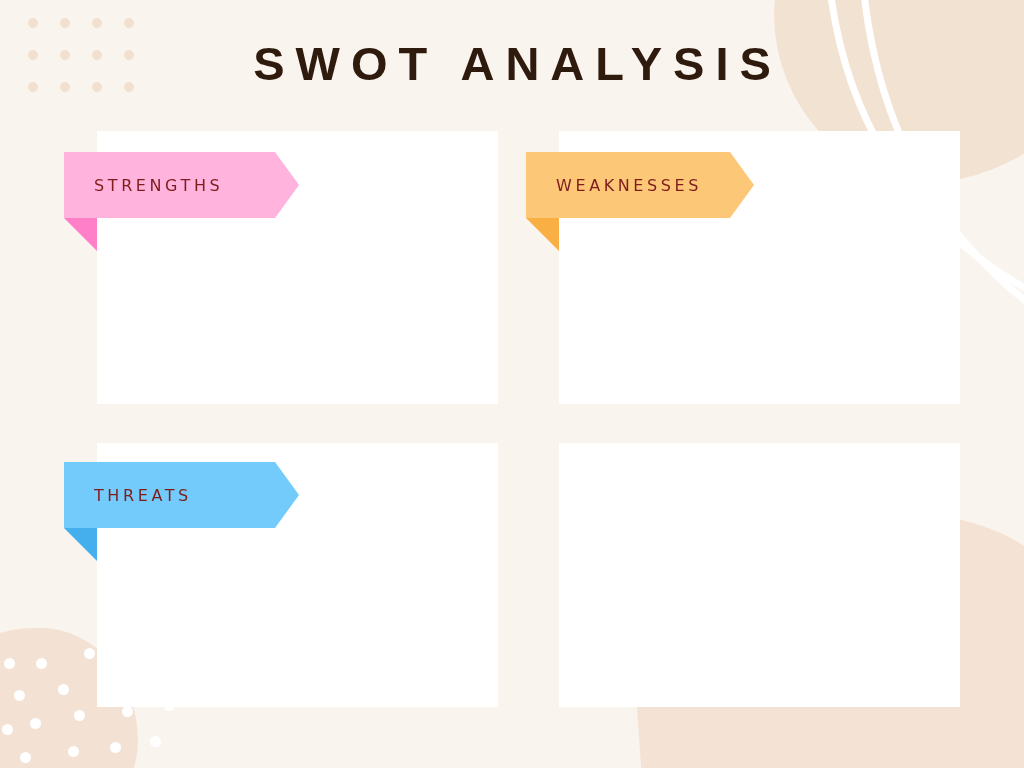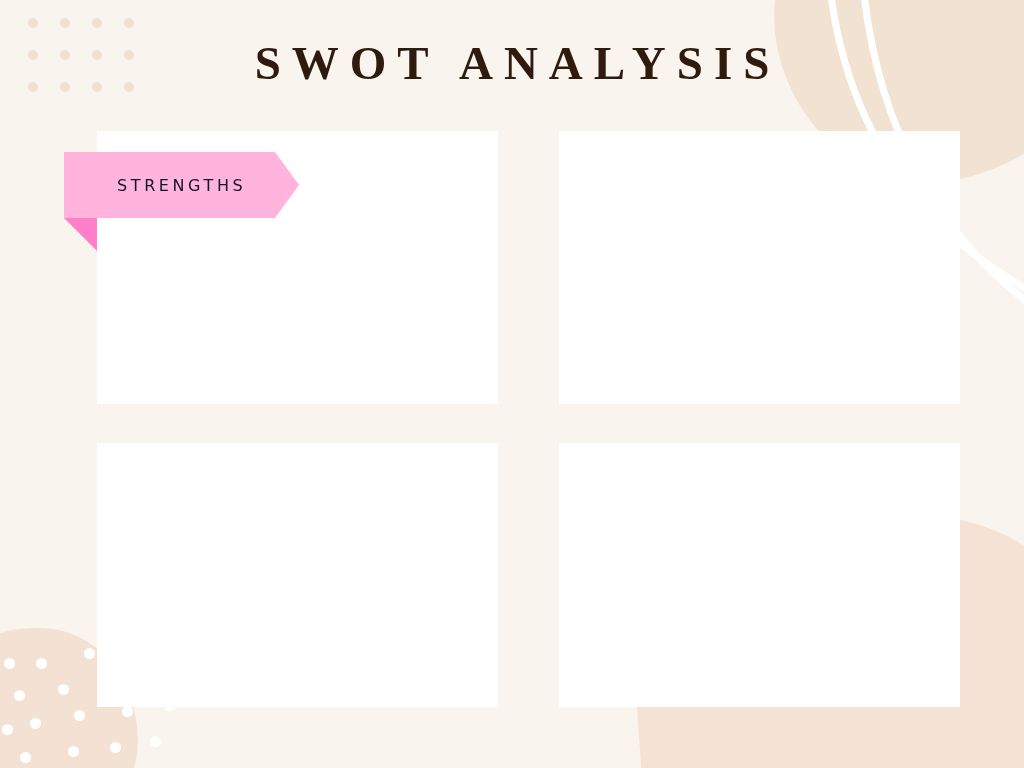--- a/index.html
+++ b/index.html
@@ -96,7 +96,7 @@
     left: 0;
     width: 1024px;
     text-align: center;
-    font-family: Liberation Serif, serif;
+    font-family: Liberation Sans, sans-serif;
     font-size: 47px;
     font-weight: bold;
     letter-spacing: 11px;

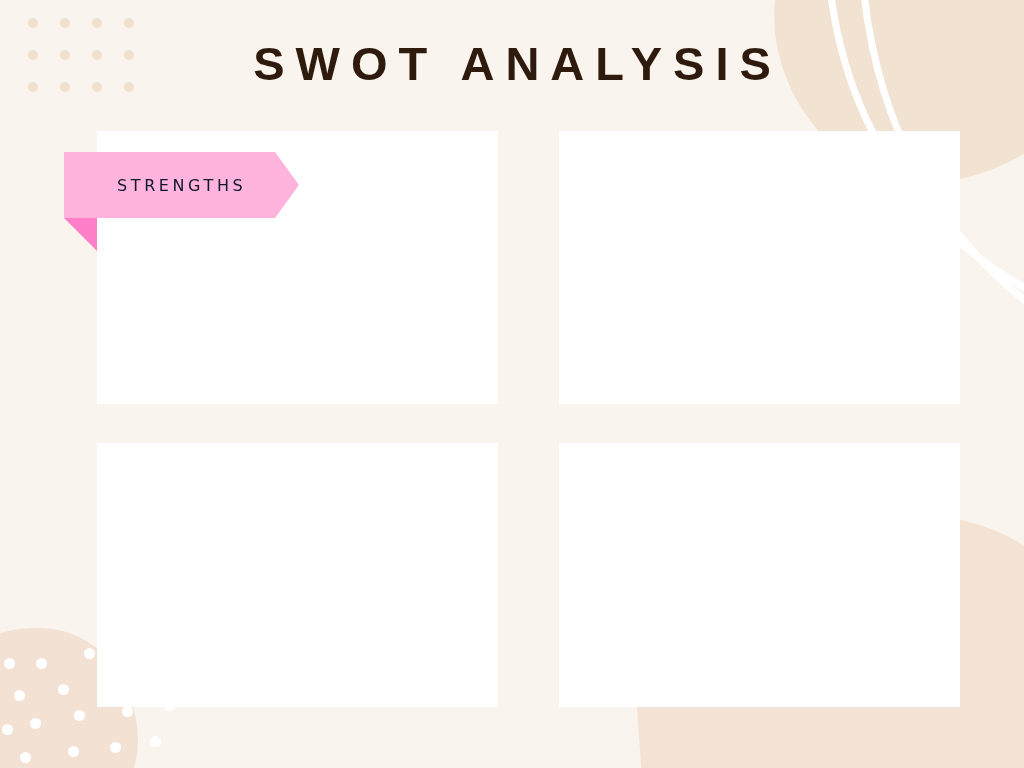--- a/index.html
+++ b/index.html
@@ -128,12 +128,12 @@
     align-items: center;
   }
   .ribbon-label {
-    padding-left: 53px;
+    padding-left: 30px;
     font-family: "DejaVu Sans", sans-serif;
     font-size: 16px;
     font-weight: normal;
     letter-spacing: 3.6px;
-    color: #0f172a;
+    color: #7f1d1d;
     white-space: nowrap;
   }
   .ribbon-tail {

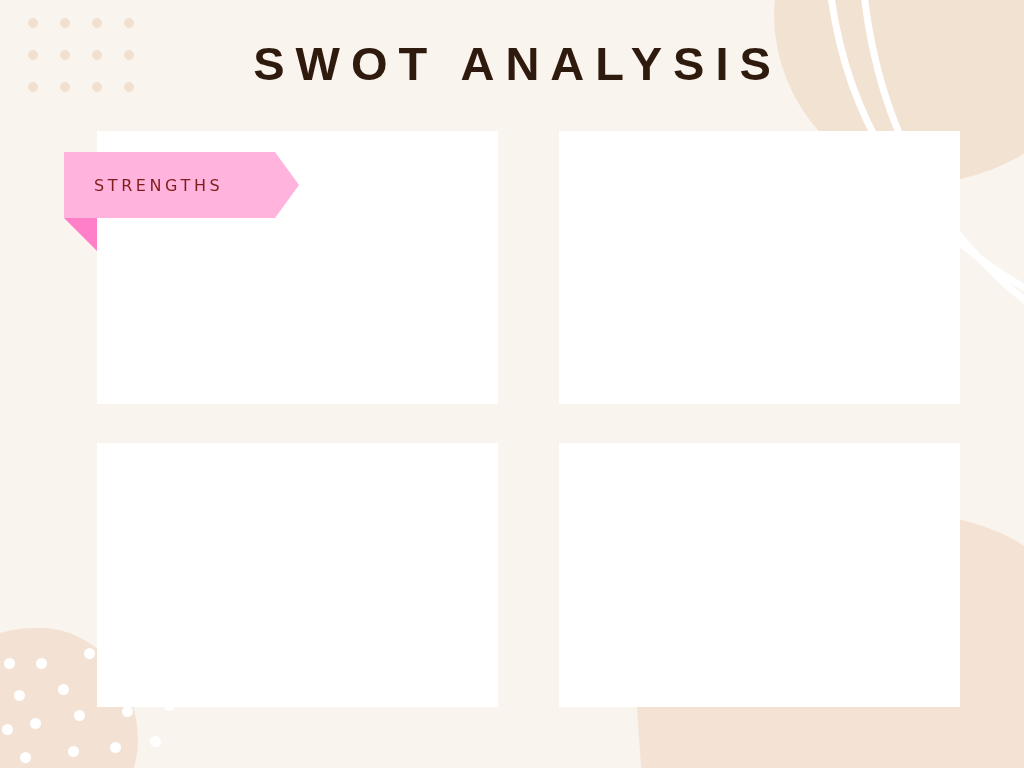--- a/index.html
+++ b/index.html
@@ -221,6 +221,12 @@
   </div>
 
   <div class="card" id="card-weaknesses"></div>
+  <div class="ribbon" id="ribbon-weaknesses">
+    <div class="ribbon-tail c-orng-d"></div>
+    <div class="ribbon-body c-orng">
+      <span class="ribbon-label">WEAKNESSES</span>
+    </div>
+  </div>
 
   <div class="card" id="card-threats"></div>
 

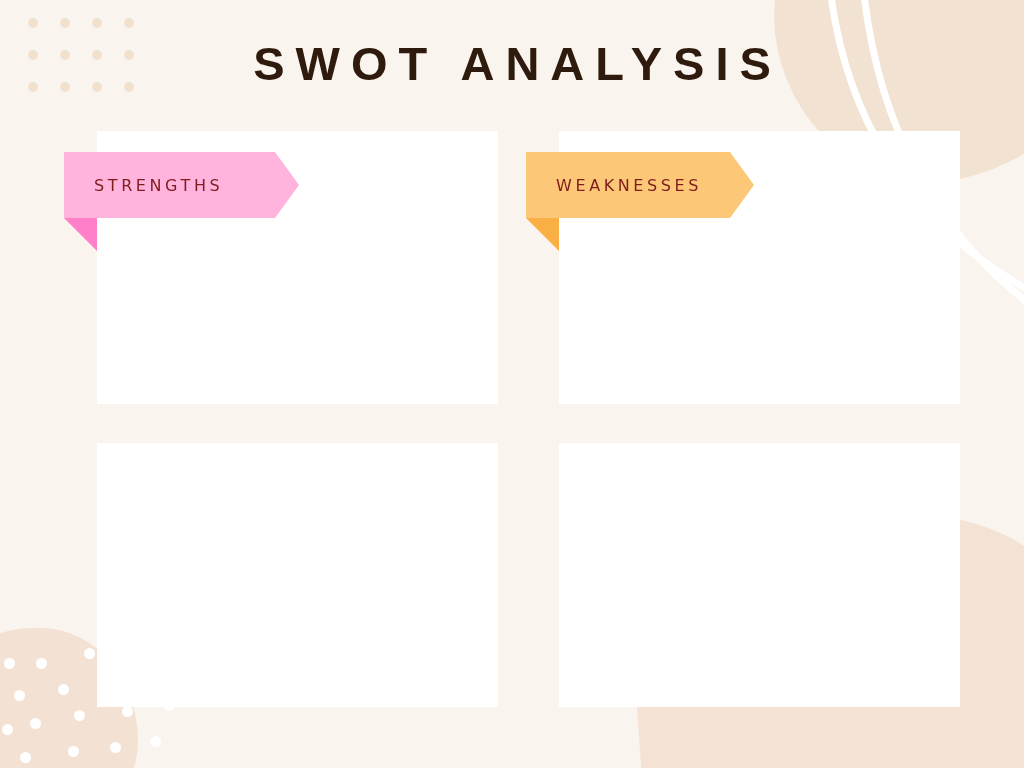--- a/index.html
+++ b/index.html
@@ -229,6 +229,12 @@
   </div>
 
   <div class="card" id="card-threats"></div>
+  <div class="ribbon" id="ribbon-threats">
+    <div class="ribbon-tail c-blue-d"></div>
+    <div class="ribbon-body c-blue">
+      <span class="ribbon-label">THREATS</span>
+    </div>
+  </div>
 
   <div class="card" id="card-opportunities"></div>
 

